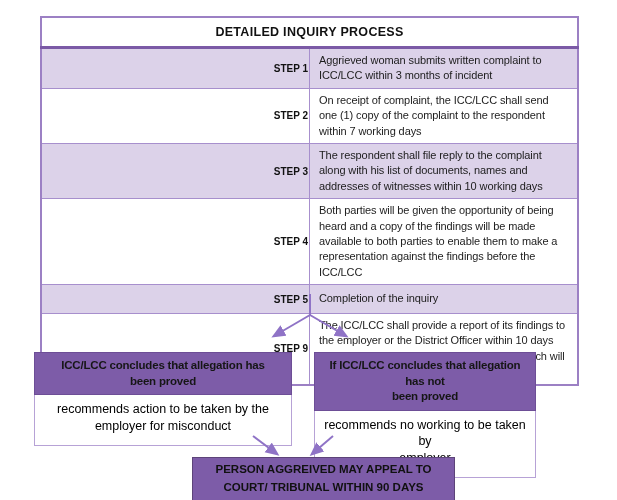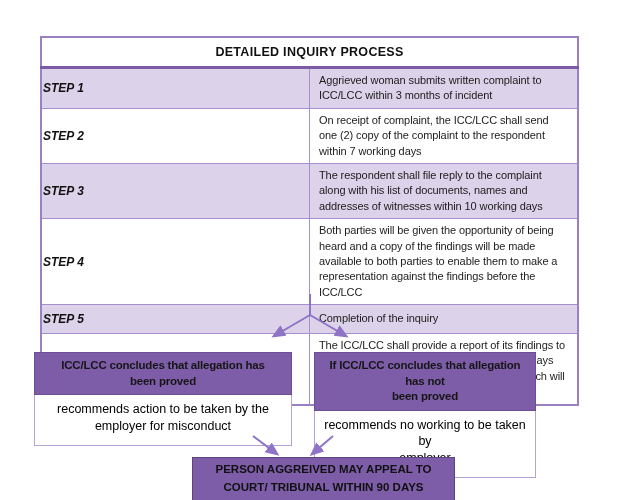--- a/index.html
+++ b/index.html
@@ -24,7 +24,6 @@
   }
   table.process-table, table.process-table td {
     border: 1px solid #a78fcd;
-    margin-top: 20px;
   }
   table.process-table { border: 2px solid #9c80c4; }
   td.table-title {

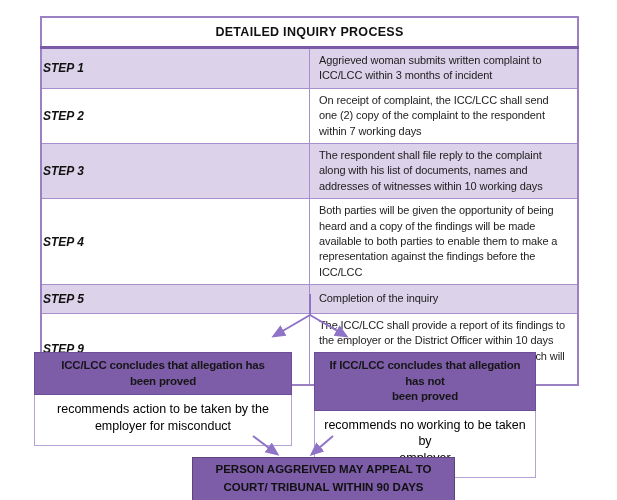--- a/index.html
+++ b/index.html
@@ -40,12 +40,11 @@
   tr.step-row.alt td { background: #dcd2e9; }
   td.step-label {
     width: 66px;
-    text-align: left;
+    text-align: right;
     font-weight: bold;
-    font-size: 12px;
+    font-size: 10px;
     white-space: nowrap;
     color: #111111;
-    font-style: italic;
   }
   td.step-text {
     font-size: 11px;

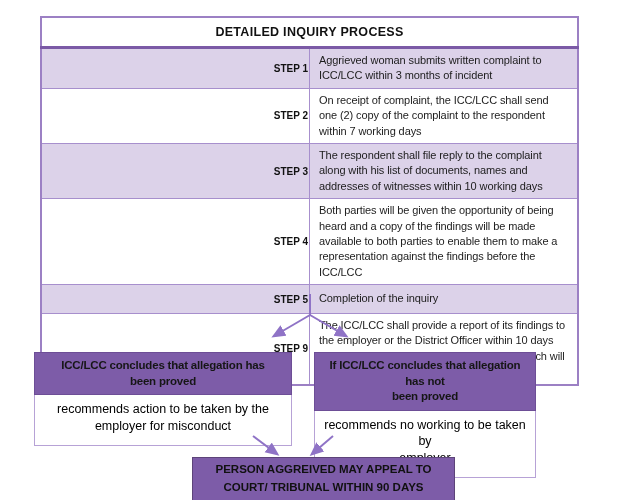--- a/index.html
+++ b/index.html
@@ -131,7 +131,7 @@
       </tr>
       <tr class="step-row r2">
         <td class="step-label">STEP 2</td>
-        <td class="step-text">On receipt of complaint, the ICC/LCC shall send one (2) copy of the complaint to the respondent within 7 working days</td>
+        <td class="step-text">On receipt of complaint, the ICC/LCC shall send one (1) copy of the complaint to the respondent within 7 working days</td>
       </tr>
       <tr class="step-row alt r3">
         <td class="step-label">STEP 3</td>

